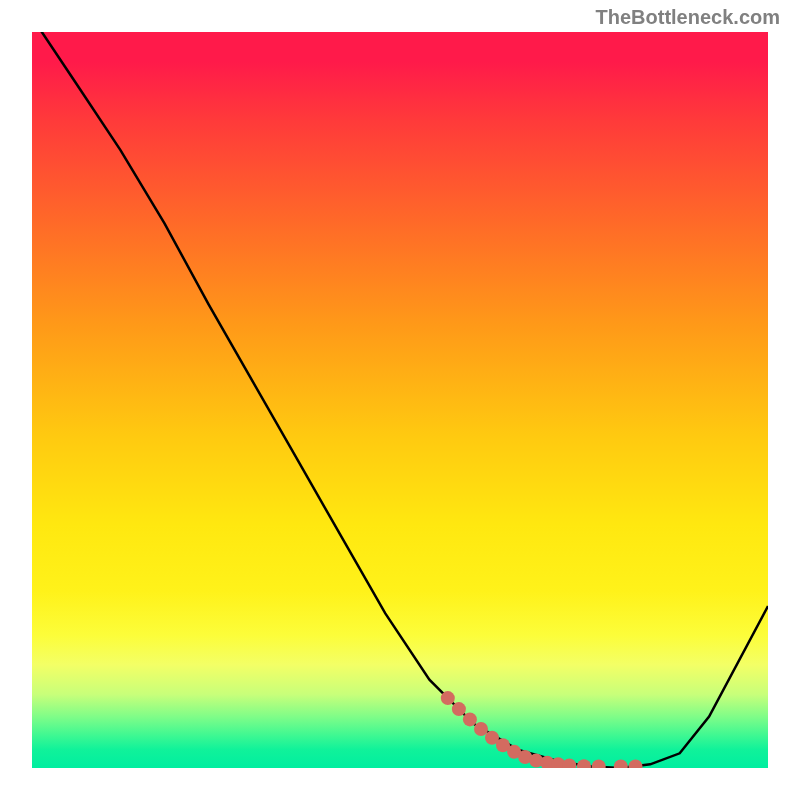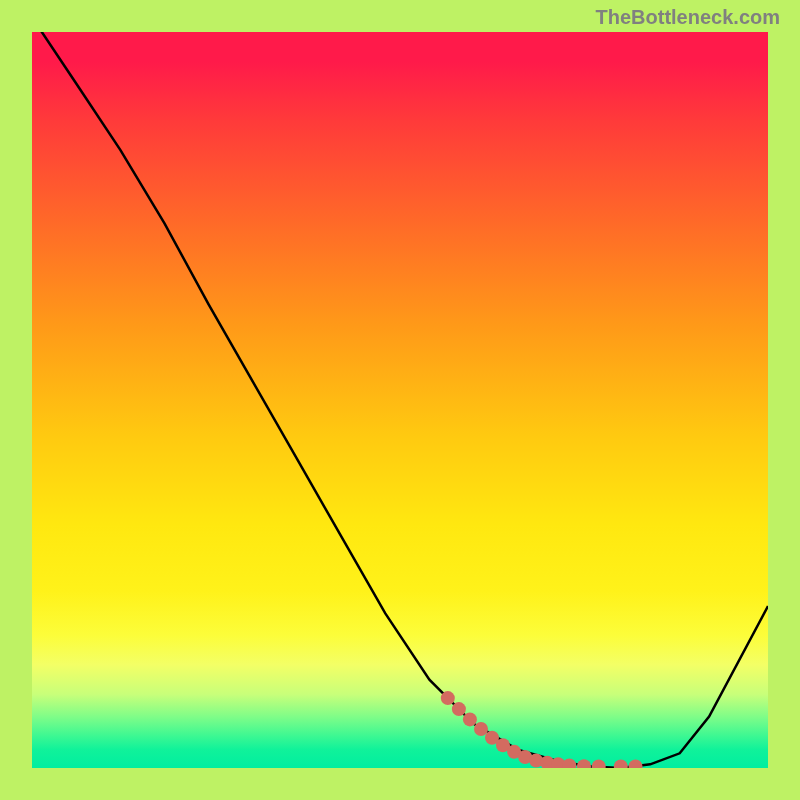--- a/index.html
+++ b/index.html
@@ -15,7 +15,7 @@
     width: 800px;
     height: 800px;
     position: relative;
-    background: #bef264;
+    background: #ffffff;
   }
   .watermark {
     position: absolute;

